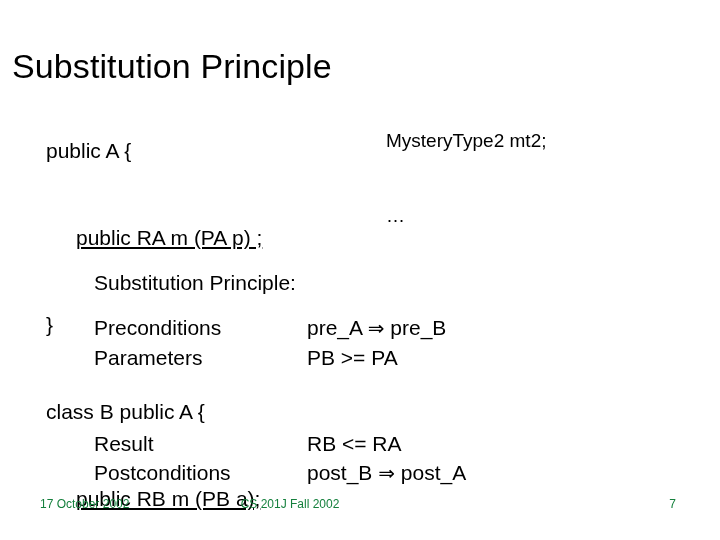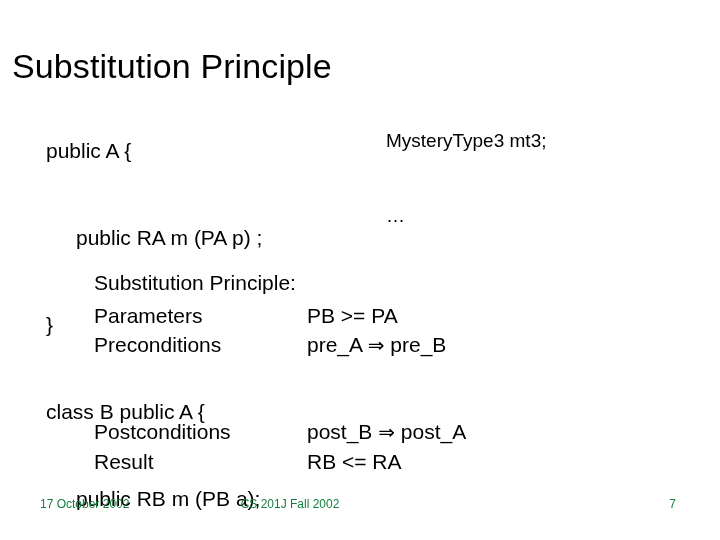--- a/index.html
+++ b/index.html
@@ -155,6 +155,7 @@
   </div>
 
   <div class="code-right">
+    <div class="line"><span>MysteryType2 mt2;</span></div>
     <div class="line"><span>MysteryType3 mt3;</span></div>
     <div class="line"><span>…</span></div>
   </div>

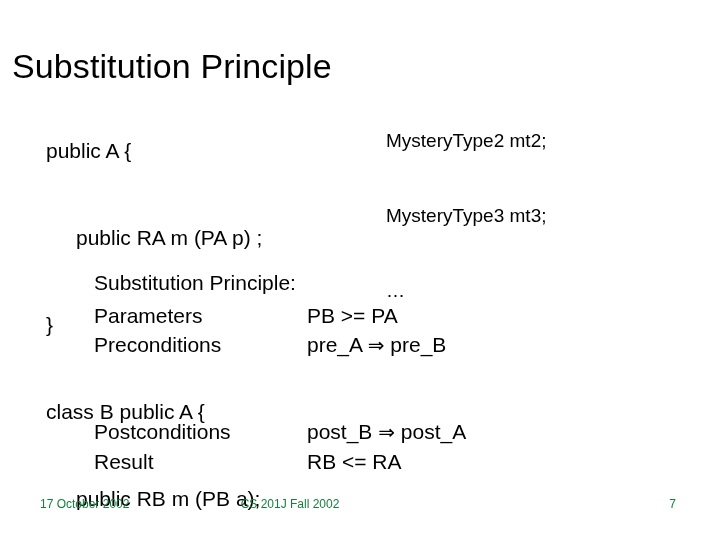--- a/index.html
+++ b/index.html
@@ -156,7 +156,6 @@
 
   <div class="code-right">
     <div class="line"><span>MysteryType2 mt2;</span></div>
-    <div class="line"><span>MysteryType3 mt3;</span></div>
     <div class="line"><span>…</span></div>
   </div>
 

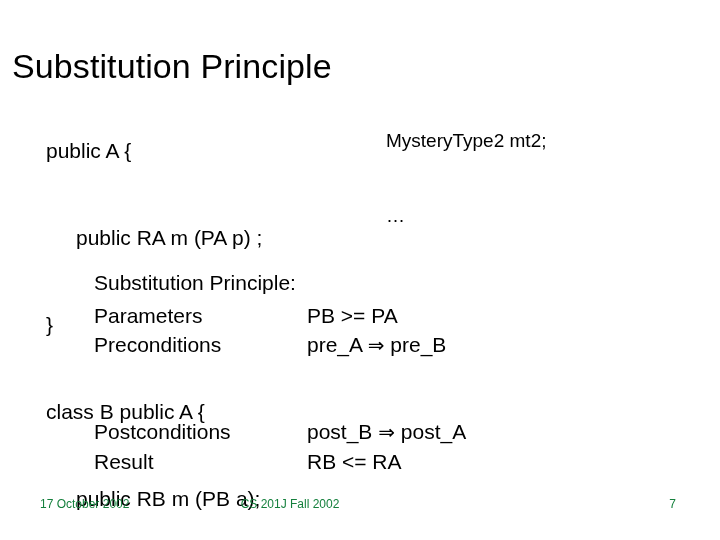--- a/index.html
+++ b/index.html
@@ -51,6 +51,7 @@
   .indent {
     padding-left: 30px;
     display: inline-block;
+    text-decoration: underline;
   }
 
   .code-right {

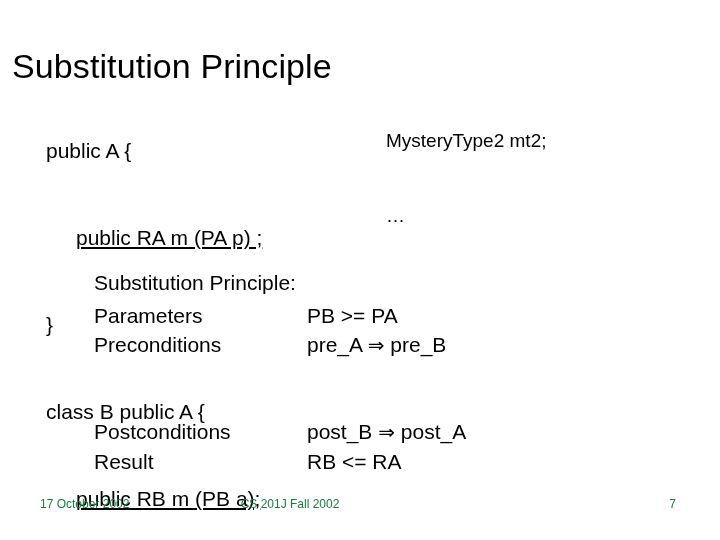--- a/index.html
+++ b/index.html
@@ -81,7 +81,7 @@
   }
   .sp-heading {
     white-space: nowrap;
-    margin-bottom: 4px;
+    margin-bottom: 16px;
   }
   .sp-table {
     border-collapse: collapse;

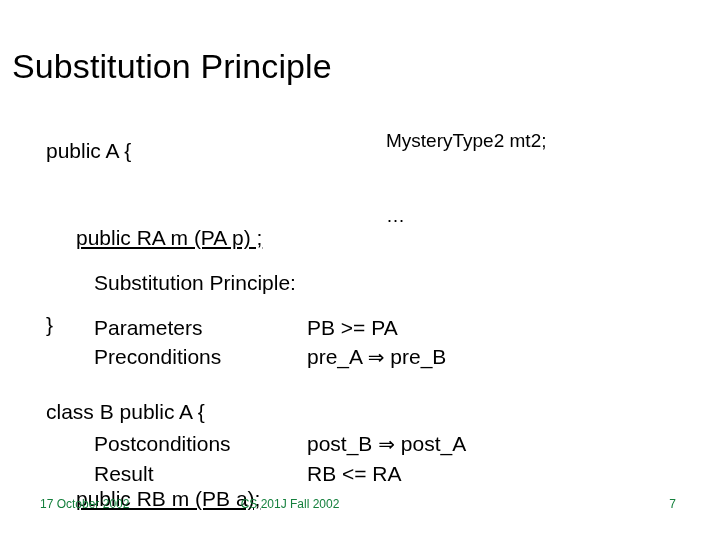--- a/index.html
+++ b/index.html
@@ -166,12 +166,12 @@
     <table class="sp-table">
       <tbody>
         <tr>
+          <td class="col-label">Preconditions</td>
+          <td><span>pre_A</span> <span class="arrow">⇒</span> <span>pre_B</span></td>
+        </tr>
+        <tr>
           <td class="col-label">Parameters</td>
           <td>PB &gt;= PA</td>
-        </tr>
-        <tr>
-          <td class="col-label">Preconditions</td>
-          <td><span>pre_A</span> <span class="arrow">⇒</span> <span>pre_B</span></td>
         </tr>
         <tr class="spacer">
           <td>&nbsp;</td>

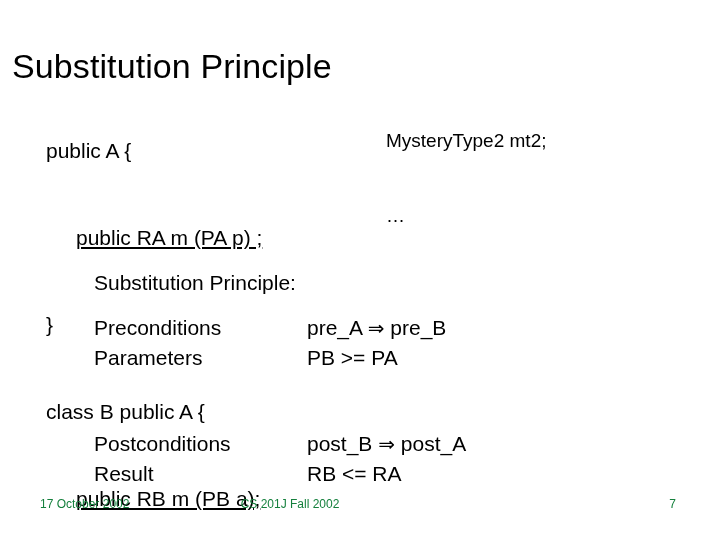--- a/index.html
+++ b/index.html
@@ -178,12 +178,12 @@
           <td>&nbsp;</td>
         </tr>
         <tr>
+          <td class="col-label">Result</td>
+          <td>RB &lt;= RA</td>
+        </tr>
+        <tr>
           <td class="col-label">Postconditions</td>
           <td><span>post_B</span> <span class="arrow">⇒</span> <span>post_A</span></td>
-        </tr>
-        <tr>
-          <td class="col-label">Result</td>
-          <td>RB &lt;= RA</td>
         </tr>
       </tbody>
     </table>

